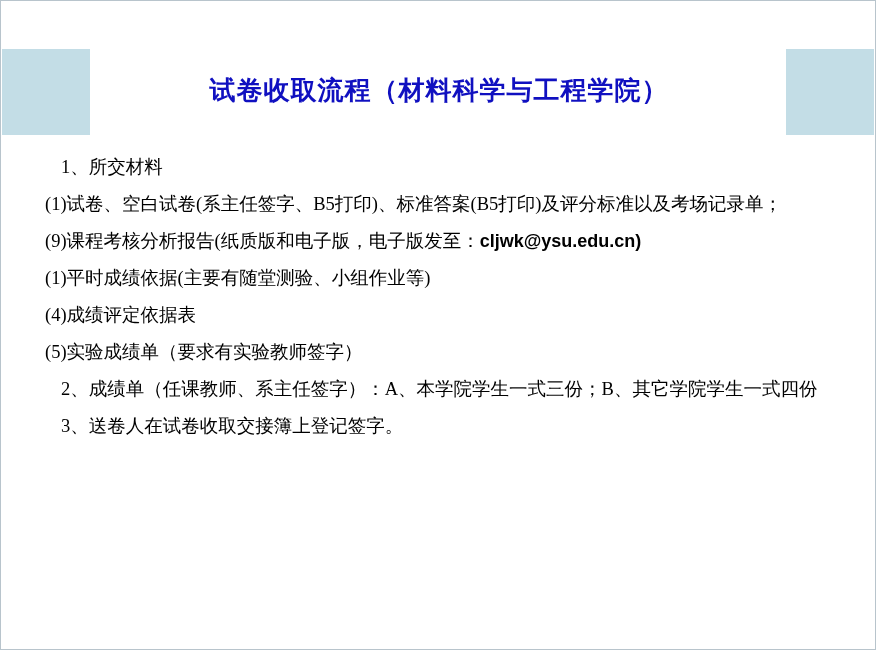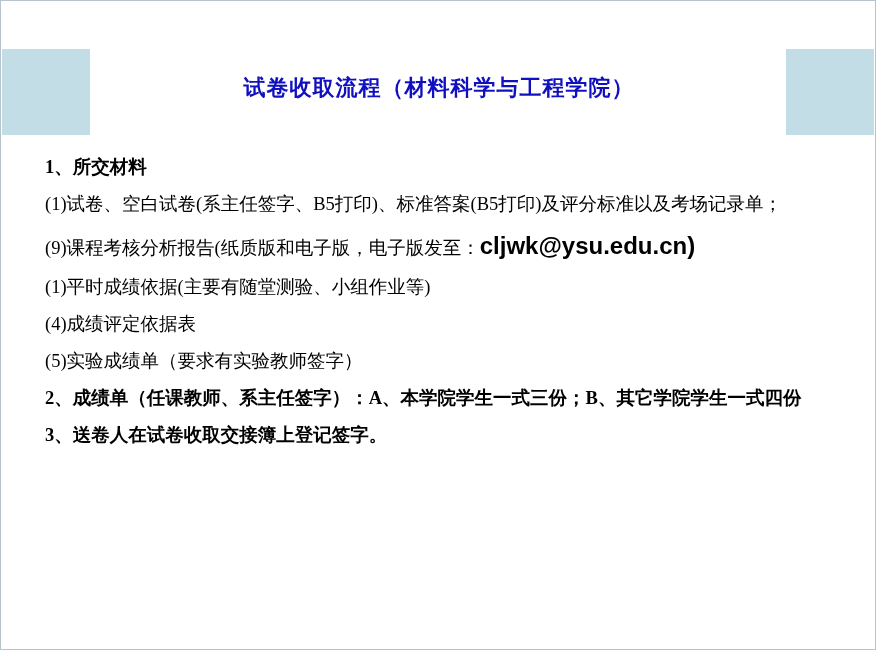--- a/index.html
+++ b/index.html
@@ -46,7 +46,7 @@
     color: #1010c0;
     font-family: "Liberation Serif", "DejaVu Serif", serif;
     font-weight: bold;
-    font-size: 22px;
+    font-size: 26px;
     letter-spacing: 1px;
   }
   .body {

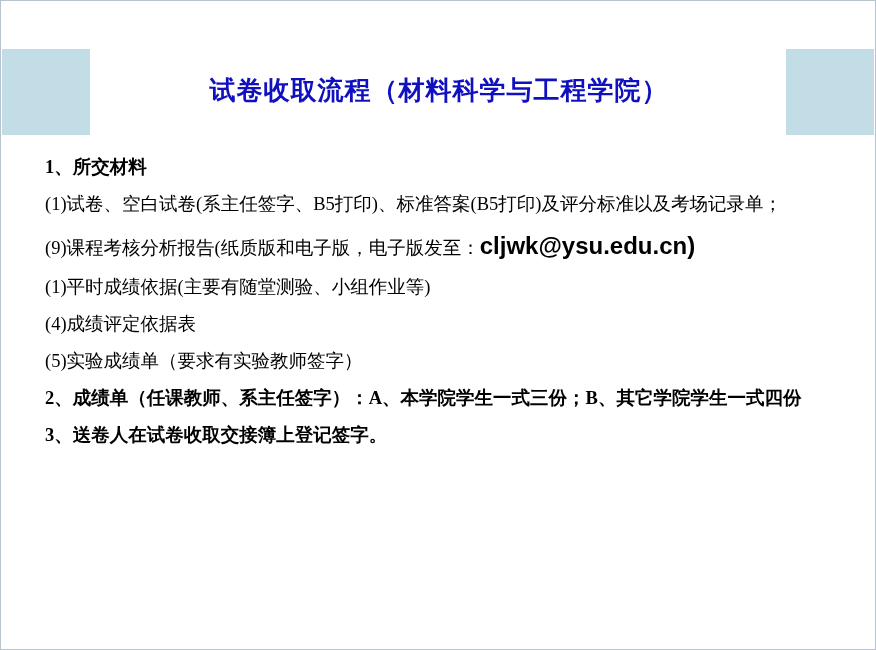--- a/index.html
+++ b/index.html
@@ -63,7 +63,8 @@
     font-family: "Liberation Serif", "DejaVu Serif", serif;
   }
   .bold {
-    font-weight: bold;
+    font-weight: normal;
+    margin-left: 16px;
   }
   .item {
     font-weight: normal;

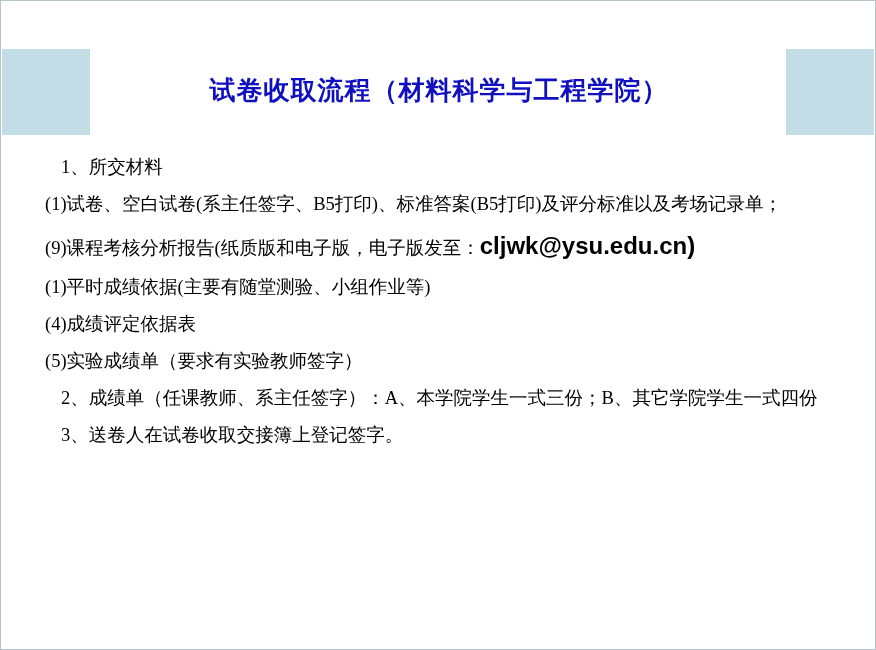--- a/index.html
+++ b/index.html
@@ -72,7 +72,7 @@
   .mail {
     font-family: "Liberation Sans", sans-serif;
     font-weight: bold;
-    font-size: 24px;
+    font-size: 18px;
   }
 </style>
 </head>

